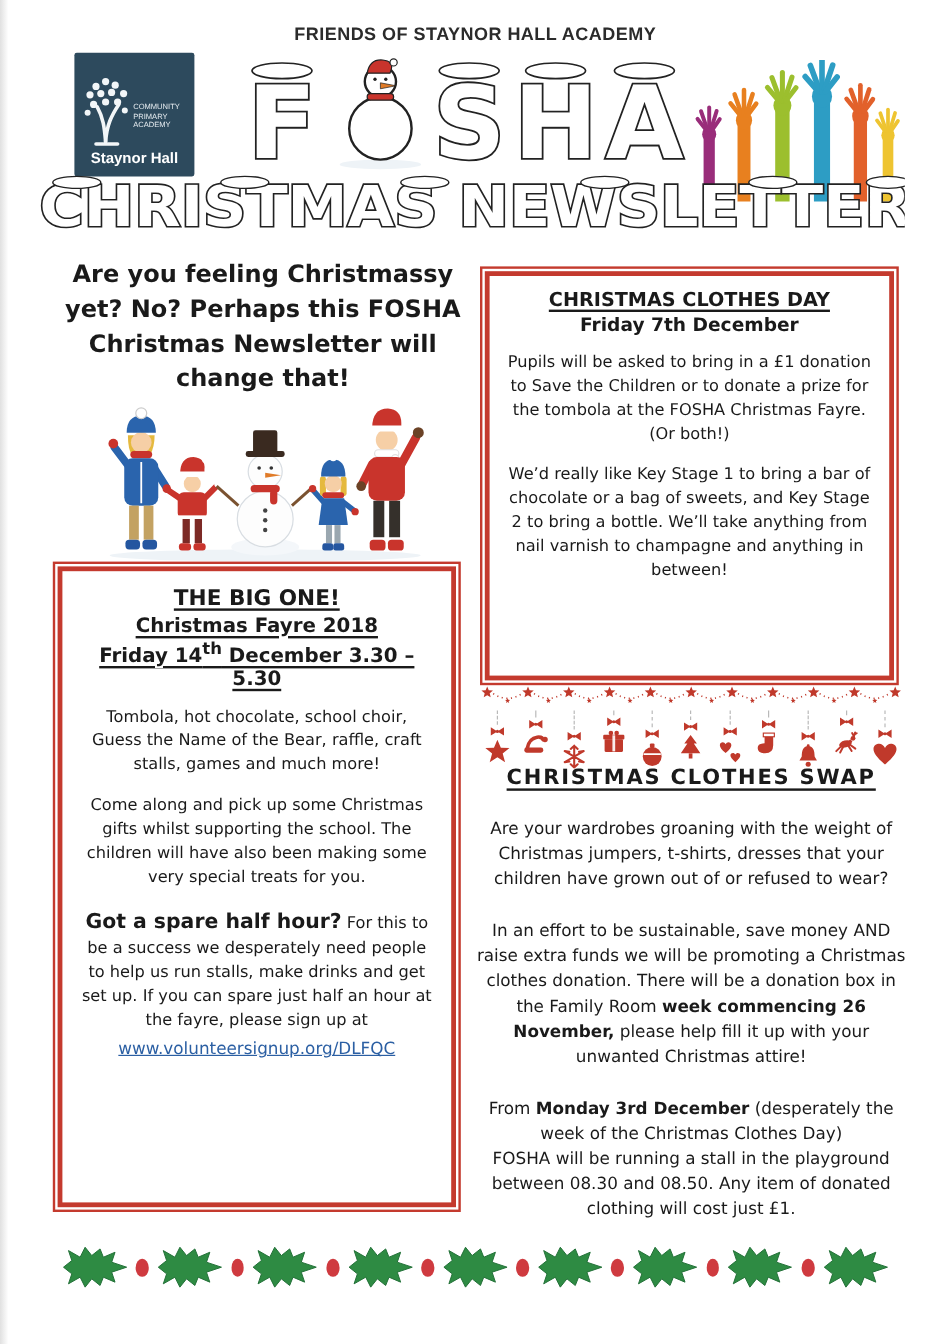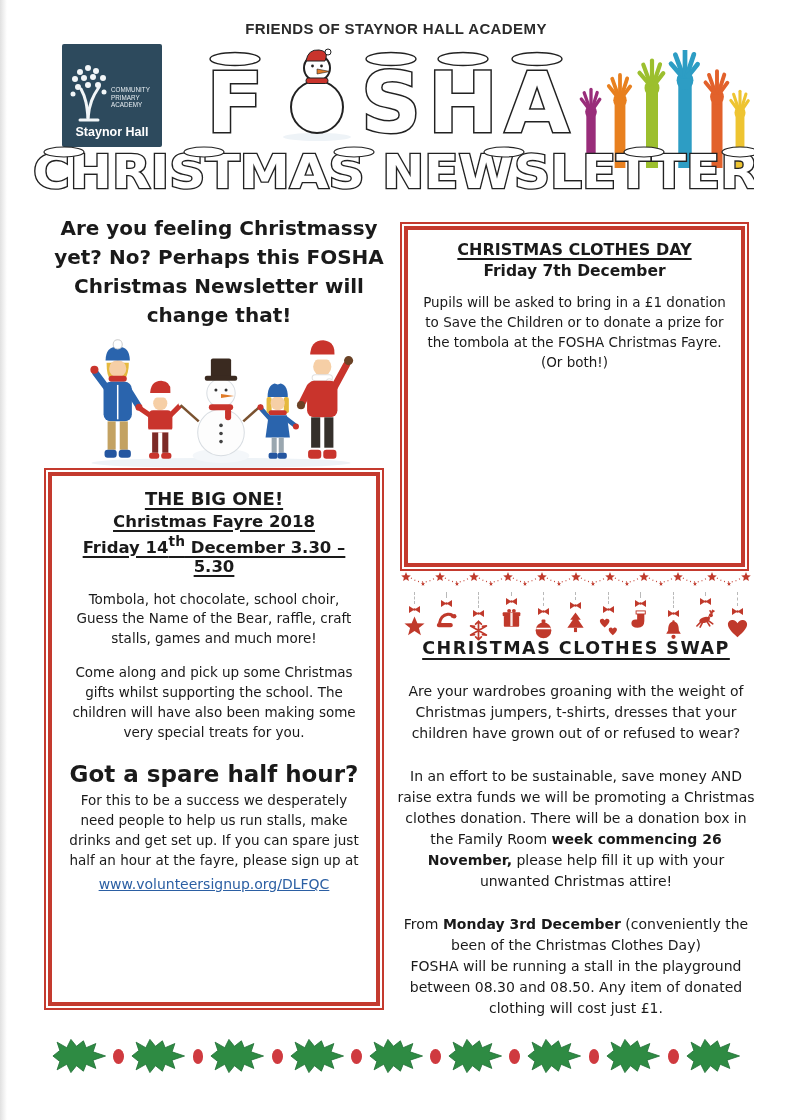--- a/index.html
+++ b/index.html
@@ -290,6 +290,7 @@
     <div class="box-title t16">CHRISTMAS CLOTHES DAY</div>
     <div class="subtitle-bold">Friday 7th December</div>
     <p class="body-p">Pupils will be asked to bring in a £1 donation to Save the Children or to donate a prize for the tombola at the FOSHA Christmas Fayre. (Or both!)</p>
+    <p class="body-p">We’d really like Key Stage 1 to bring a bar of chocolate or a bag of sweets, and Key Stage 2 to bring a bottle. We’ll take anything from nail varnish to champagne and anything in between!</p>
   </div>
 
   <div class="abs garland">

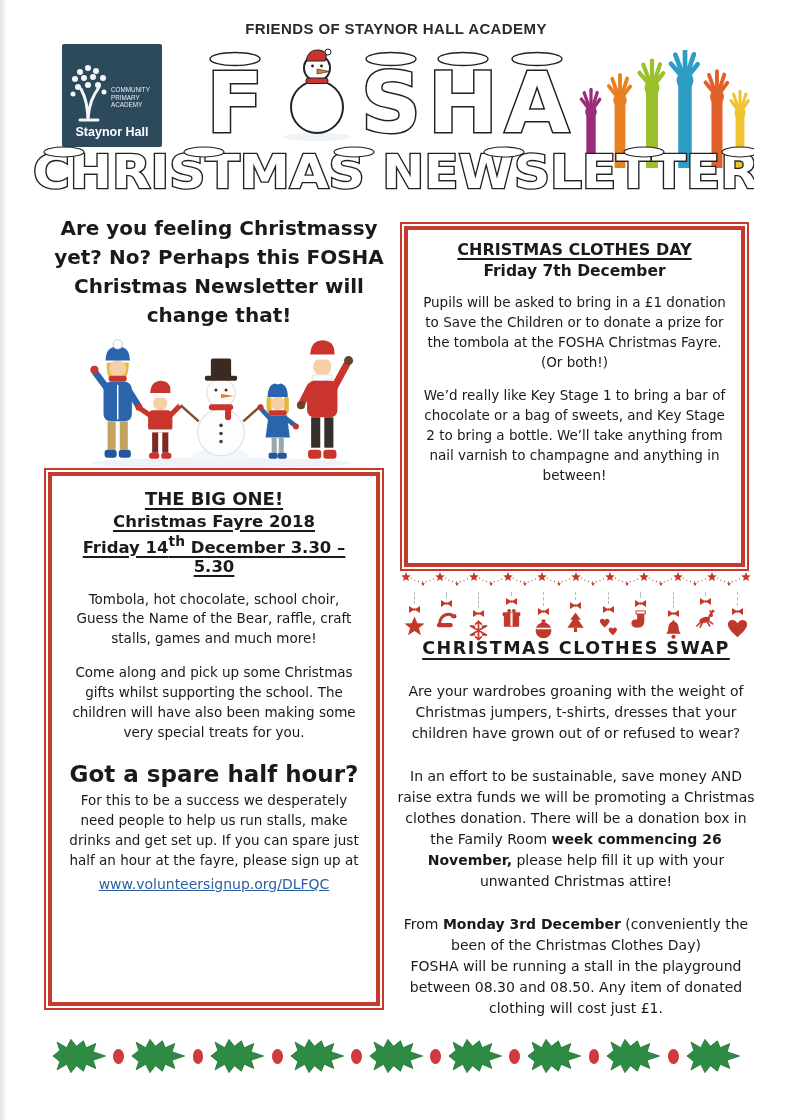--- a/index.html
+++ b/index.html
@@ -45,7 +45,7 @@
   .subtitle-bold{font-weight:bold;font-size:15.5px;margin:3px 0 10px;}
   .body-p{font-size:13.5px;line-height:1.48;margin:13px 0;}
   .big-one .body-p{margin:14px 0;}
-  .spare-bold{font-weight:bold;font-size:23px;}
+  .spare-bold{font-weight:bold;font-size:17px;}
   a.doc-link{color:var(--link_blue,#2b5fa3);text-decoration:underline;}
   .link-block{display:block;margin-top:3px;font-size:14px;}
 

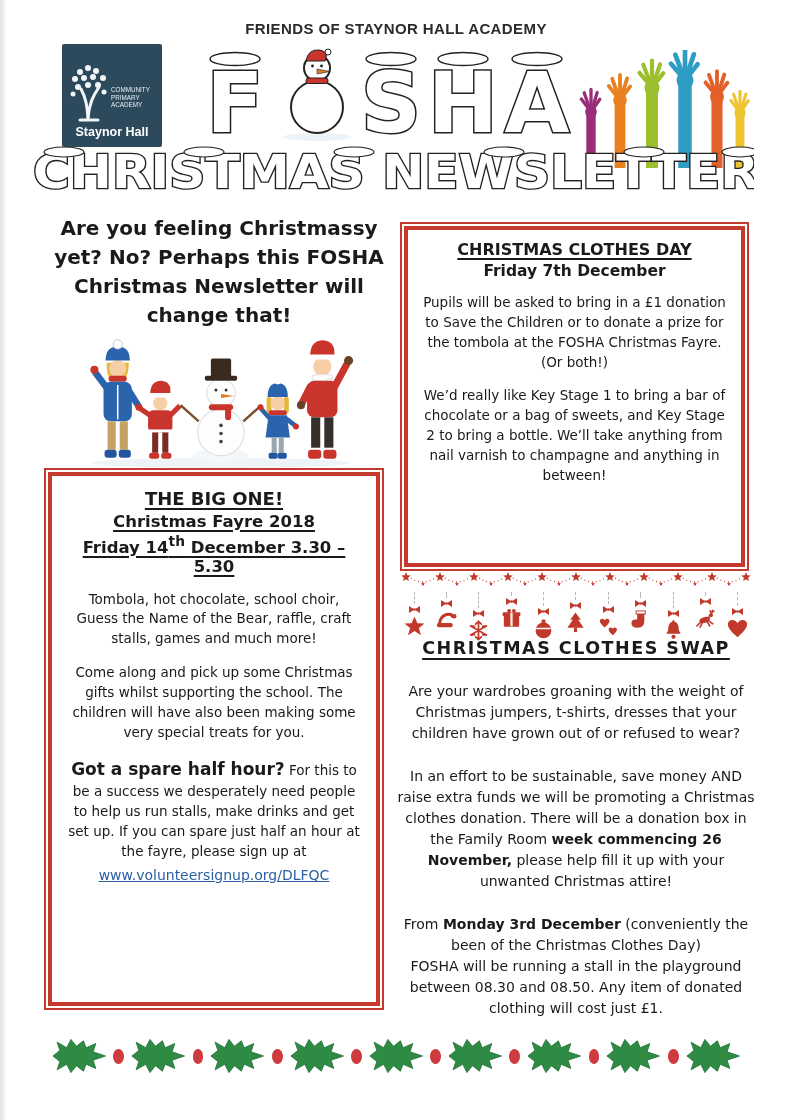--- a/index.html
+++ b/index.html
@@ -465,7 +465,7 @@
   <div class="abs swap-body">
     <p class="body-p">Are your wardrobes groaning with the weight of Christmas jumpers, t-shirts, dresses that your children have grown out of or refused to wear?</p>
     <p class="body-p"><span>In an effort to be sustainable, save money AND raise extra funds we will be promoting a Christmas clothes donation. There will be a donation box in the Family Room </span><span class="b">week commencing 26 November,</span><span> please help fill it up with your unwanted Christmas attire!</span></p>
-    <p class="body-p"><span>From </span><span class="b">Monday 3rd December</span><span> (conveniently the been of the Christmas Clothes Day)</span><br><span>FOSHA will be running a stall in the playground between 08.30 and 08.50. Any item of donated clothing will cost just £1.</span></p>
+    <p class="body-p"><span>From </span><span class="b">Monday 3rd December</span><span> (desperately the week of the Christmas Clothes Day)</span><br><span>FOSHA will be running a stall in the playground between 08.30 and 08.50. Any item of donated clothing will cost just £1.</span></p>
   </div>
 
   <div id="holly-row" class="abs holly-row">

